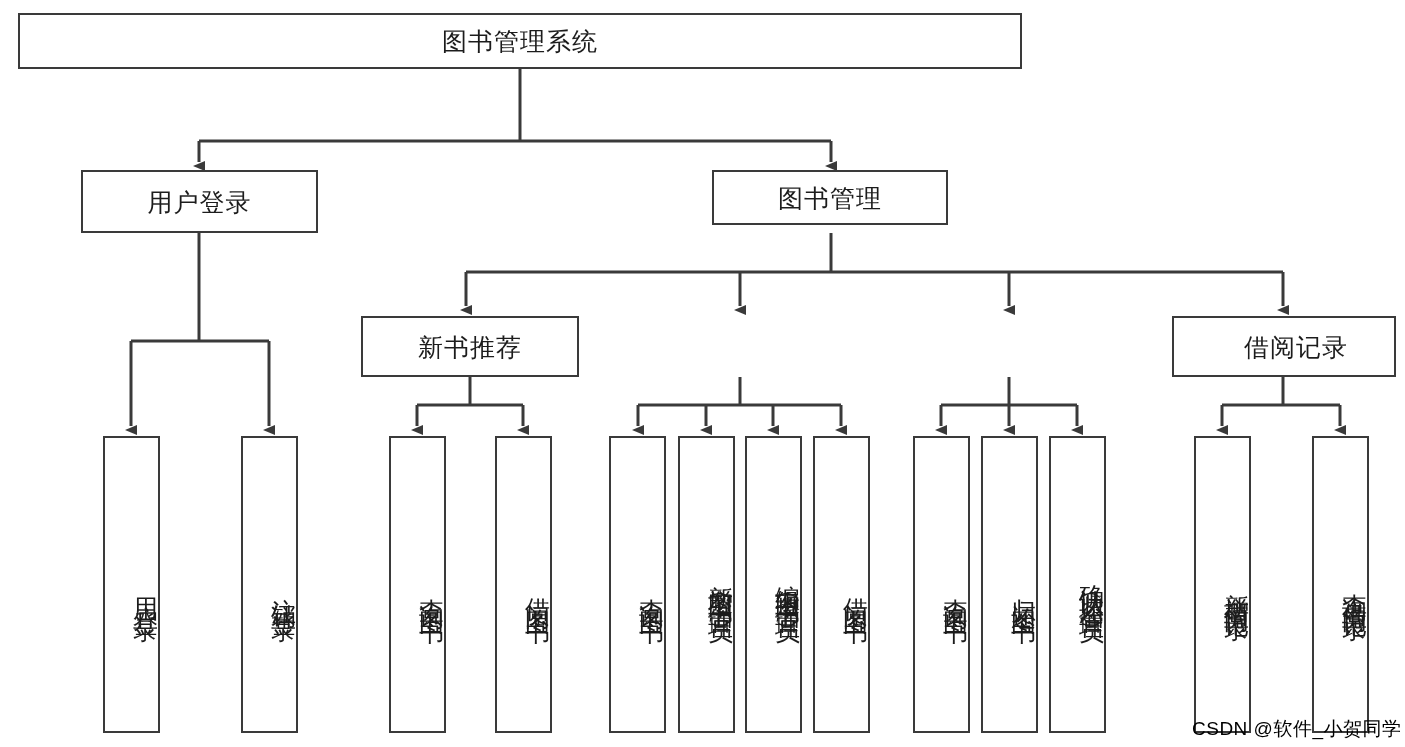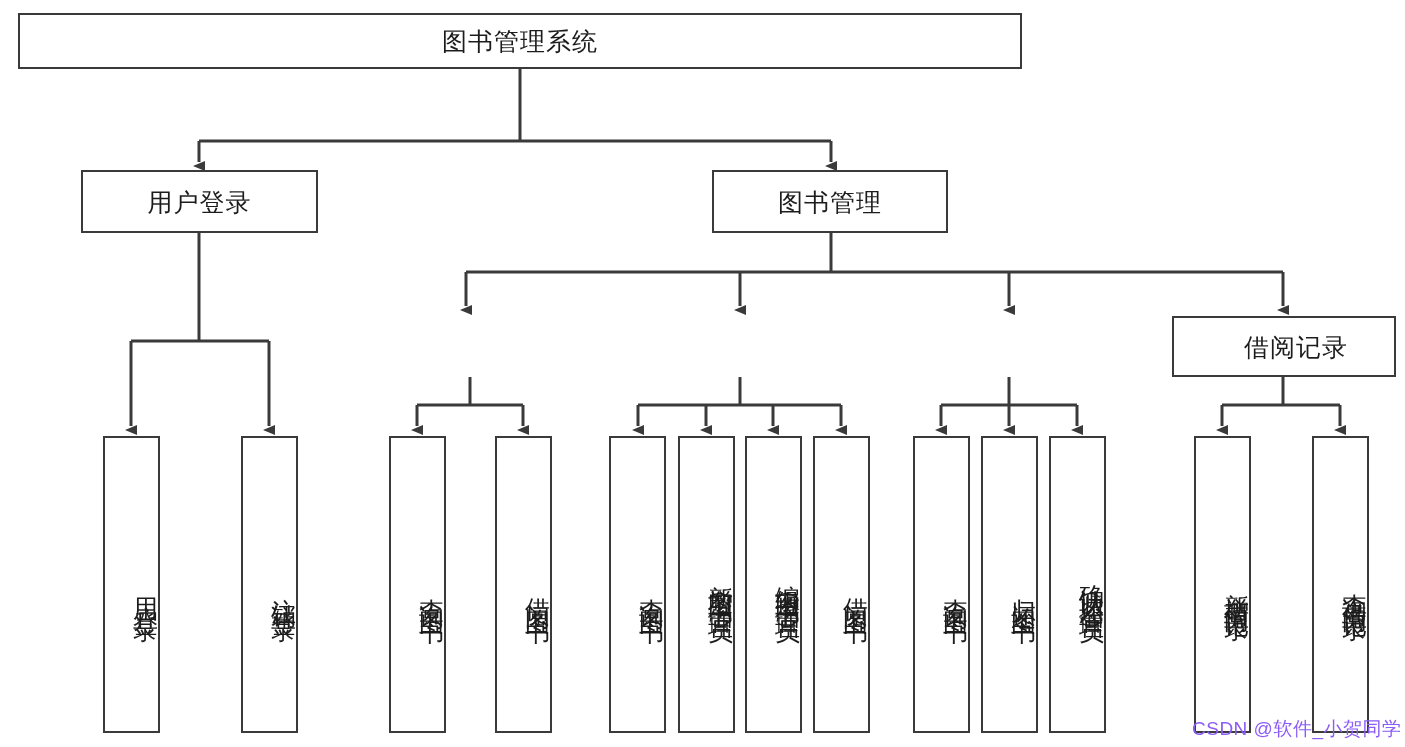--- a/index.html
+++ b/index.html
@@ -135,7 +135,7 @@
   <div class="node node-h" style="left:81px; top:170px; width:237px; height:63px;">
     <span>用户登录</span>
   </div>
-  <div class="node node-h" style="left:712px; top:170px; width:236px; height:63px;">
+  <div class="node node-h" style="left:712px; top:170px; width:236px; height:55px;">
     <span>图书管理</span>
   </div>
 

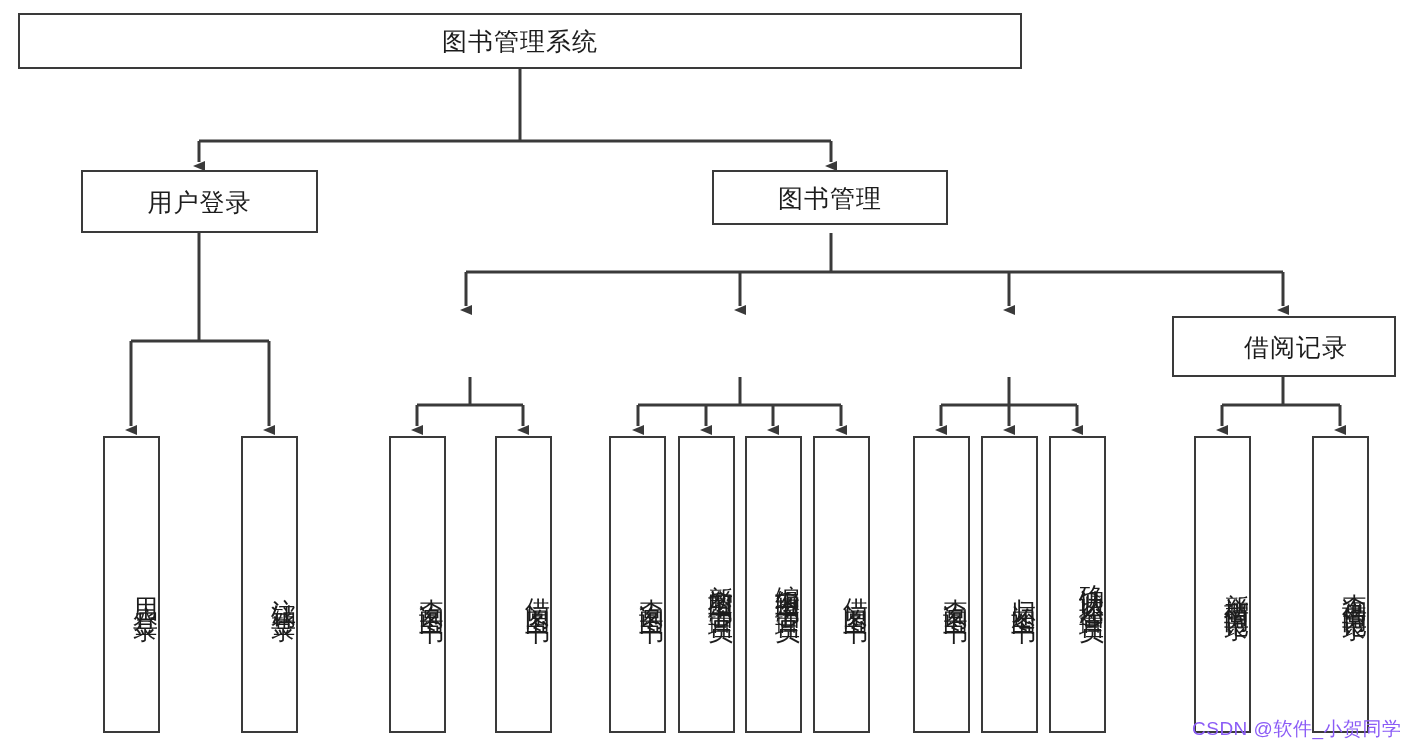--- a/index.html
+++ b/index.html
@@ -139,6 +139,9 @@
     <span>图书管理</span>
   </div>
 
+  <div class="node node-h" style="left:361px; top:316px; width:218px; height:61px;">
+    <span>新书推荐</span>
+  </div>
   <div class="node node-h" style="left:1172px; top:316px; width:224px; height:61px;padding-left:24px;">
     <span>借阅记录</span>
   </div>

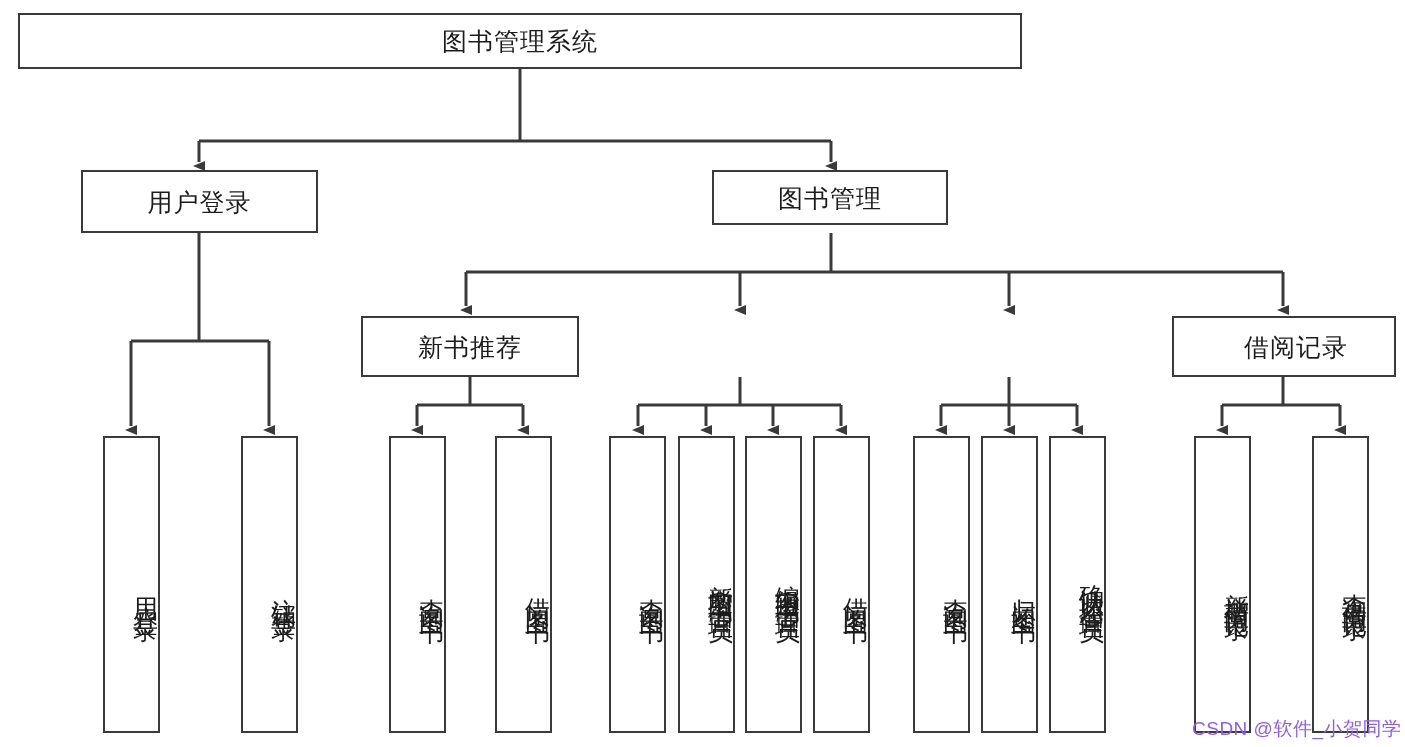--- a/index.html
+++ b/index.html
@@ -65,7 +65,7 @@
     left: 1192px;
     top: 716px;
     font-size: 19px;
-    color: #8b5cf6;
+    color: #000000;
     white-space: nowrap;
     z-index: 3;
     letter-spacing: 0.5px;

